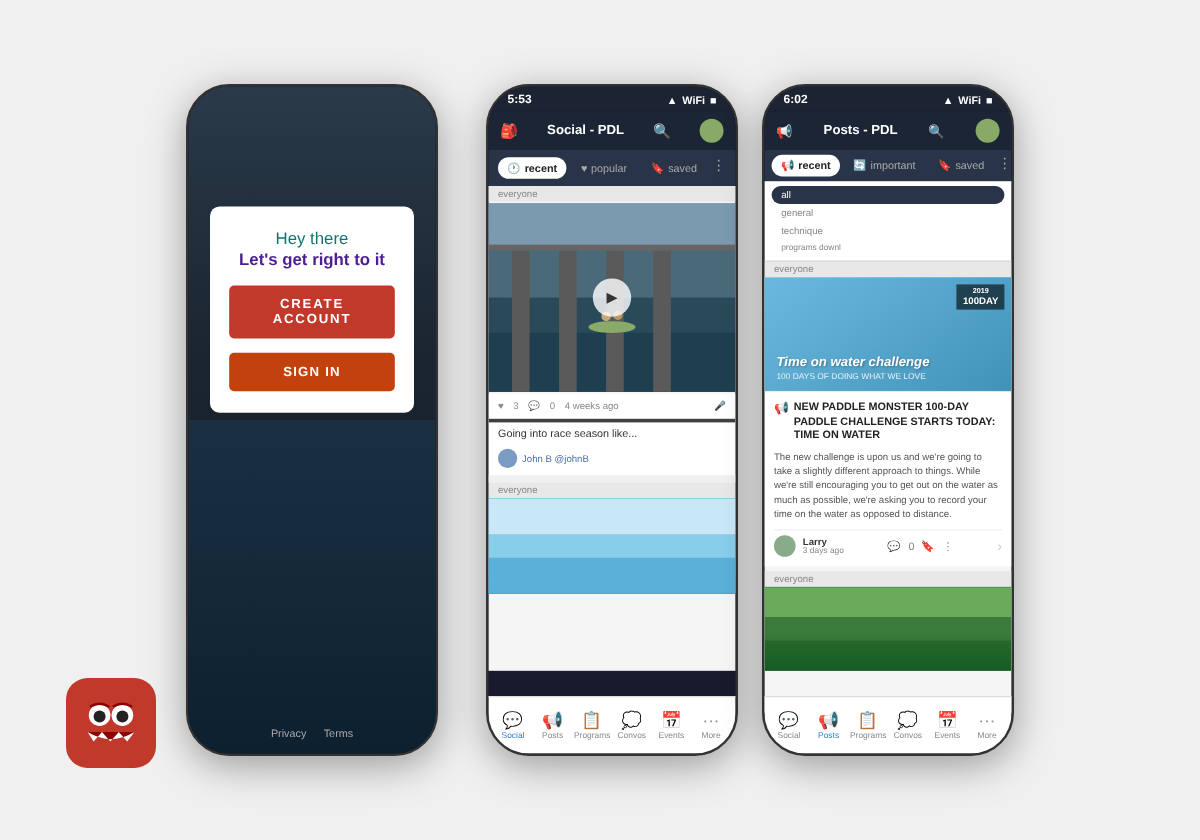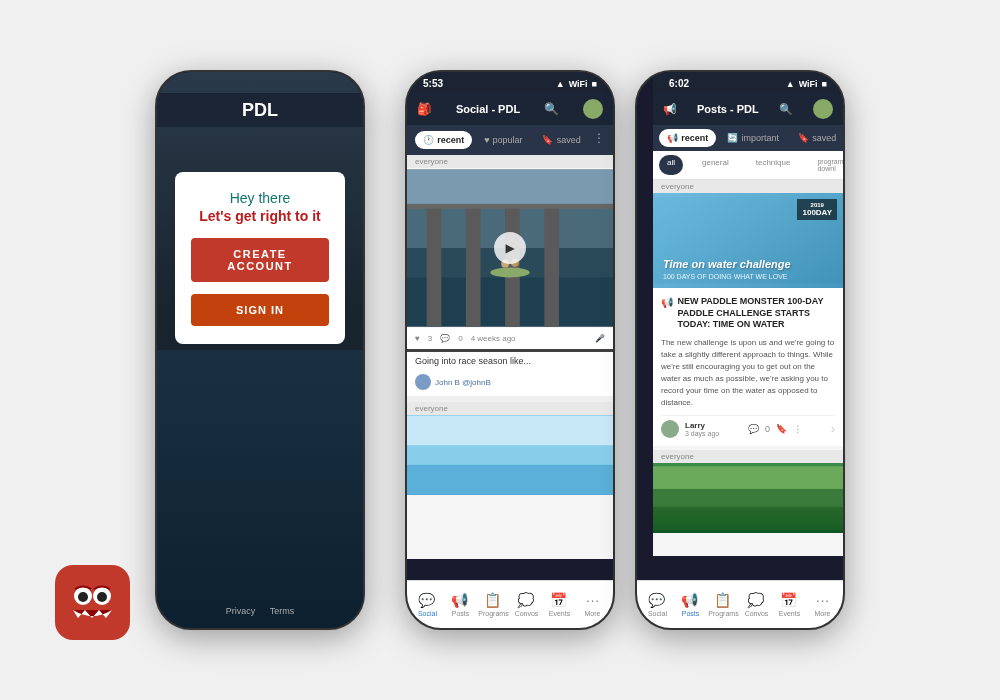--- a/index.html
+++ b/index.html
@@ -26,7 +26,7 @@
     }
     .phone-1 { width: 210px; height: 560px; }
     .phone-2 { width: 210px; height: 560px; }
-    .phone-3 { width: 210px; height: 560px; padding-left: 16px; }
+    .phone-3 { width: 210px; height: 560px; }
 
     .status-bar {
       display: flex;

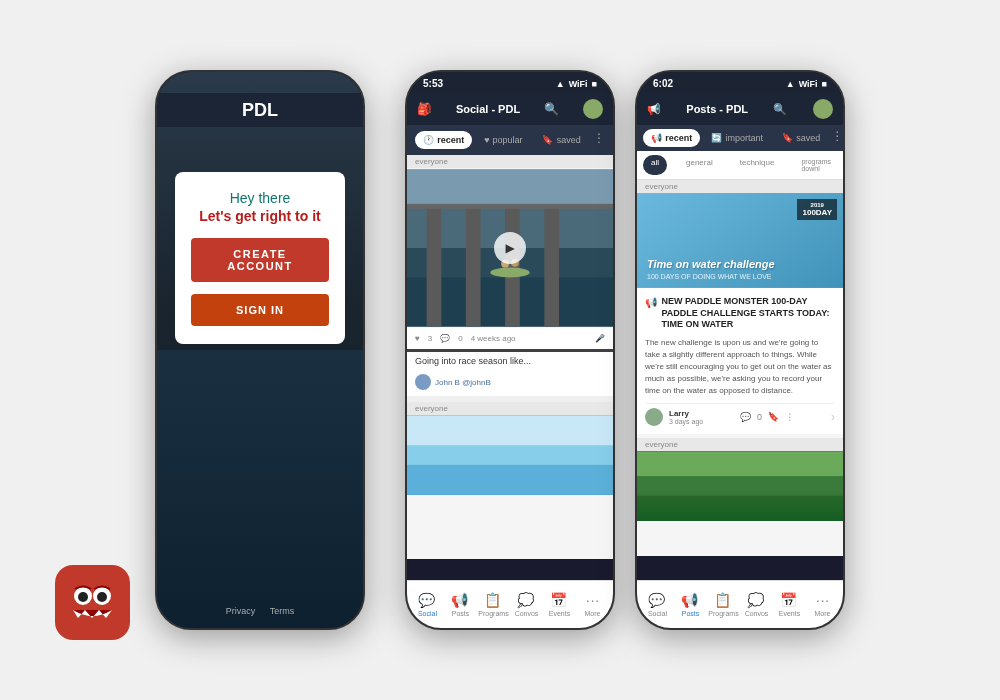--- a/index.html
+++ b/index.html
@@ -412,9 +412,6 @@
       <span>WiFi</span>
       <span>■</span>
     </div>
-  </div>
-  <div class="phone1-top-bar">
-    <div class="logo-text">PDL</div>
   </div>
   <div style="background:#1c2535;padding:2px 8px 6px;text-align:center;">
     <div class="logo-sub">MNSTR</div>

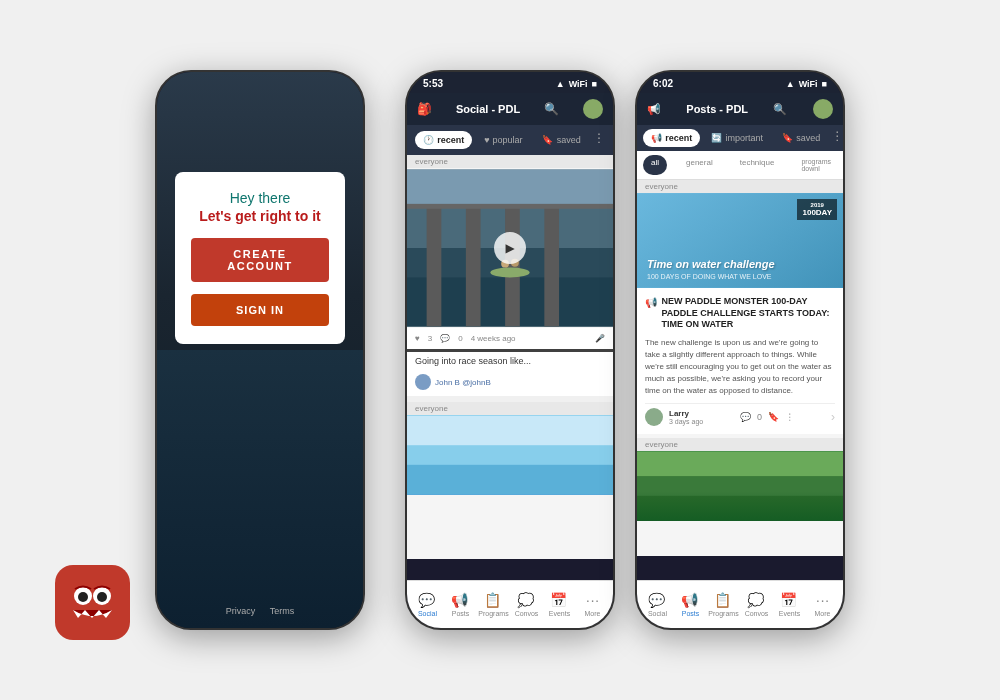--- a/index.html
+++ b/index.html
@@ -259,8 +259,9 @@
       background: #fff;
       display: flex;
       padding: 4px 6px;
-      gap: 11px;
+      gap: 0;
       border-bottom: 1px solid #ddd;
+      flex-direction: column;
     }
     .subtab {
       padding: 3px 8px;

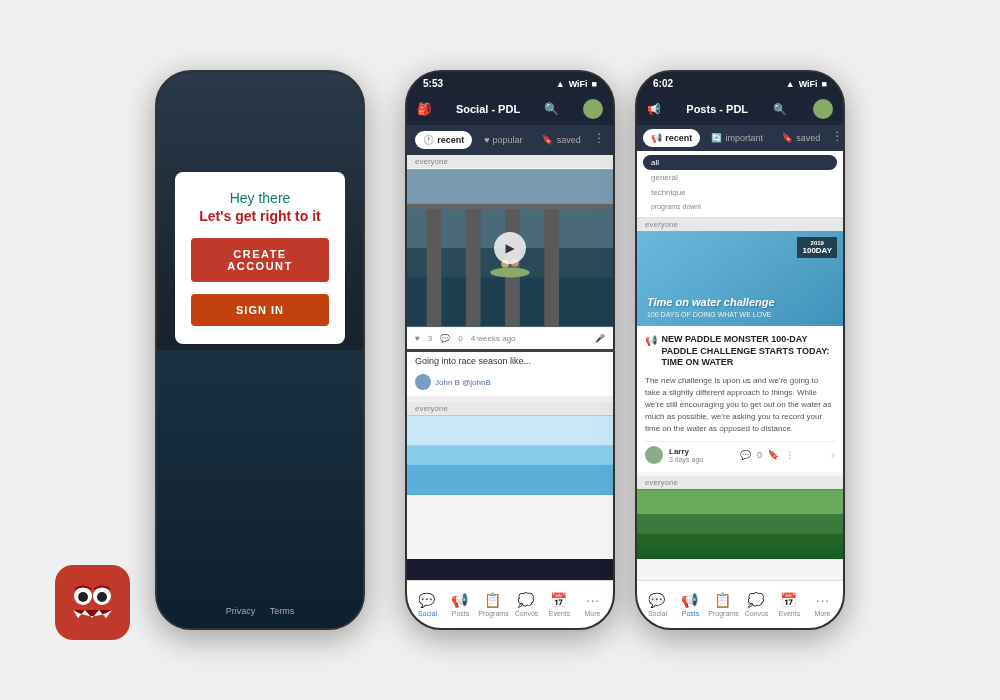--- a/index.html
+++ b/index.html
@@ -73,7 +73,7 @@
       text-align: center;
     }
     .phone1-card .hey { font-size: 14px; color: #0f766e; margin-bottom: 2px; }
-    .phone1-card .lets { font-size: 14px; font-weight: 700; color: #b91c1c; margin-bottom: 14px; }
+    .phone1-card .lets { font-size: 14px; font-weight: 700; color: #4c1d95; margin-bottom: 14px; }
     .btn-create {
       display: block;
       width: 100%;

